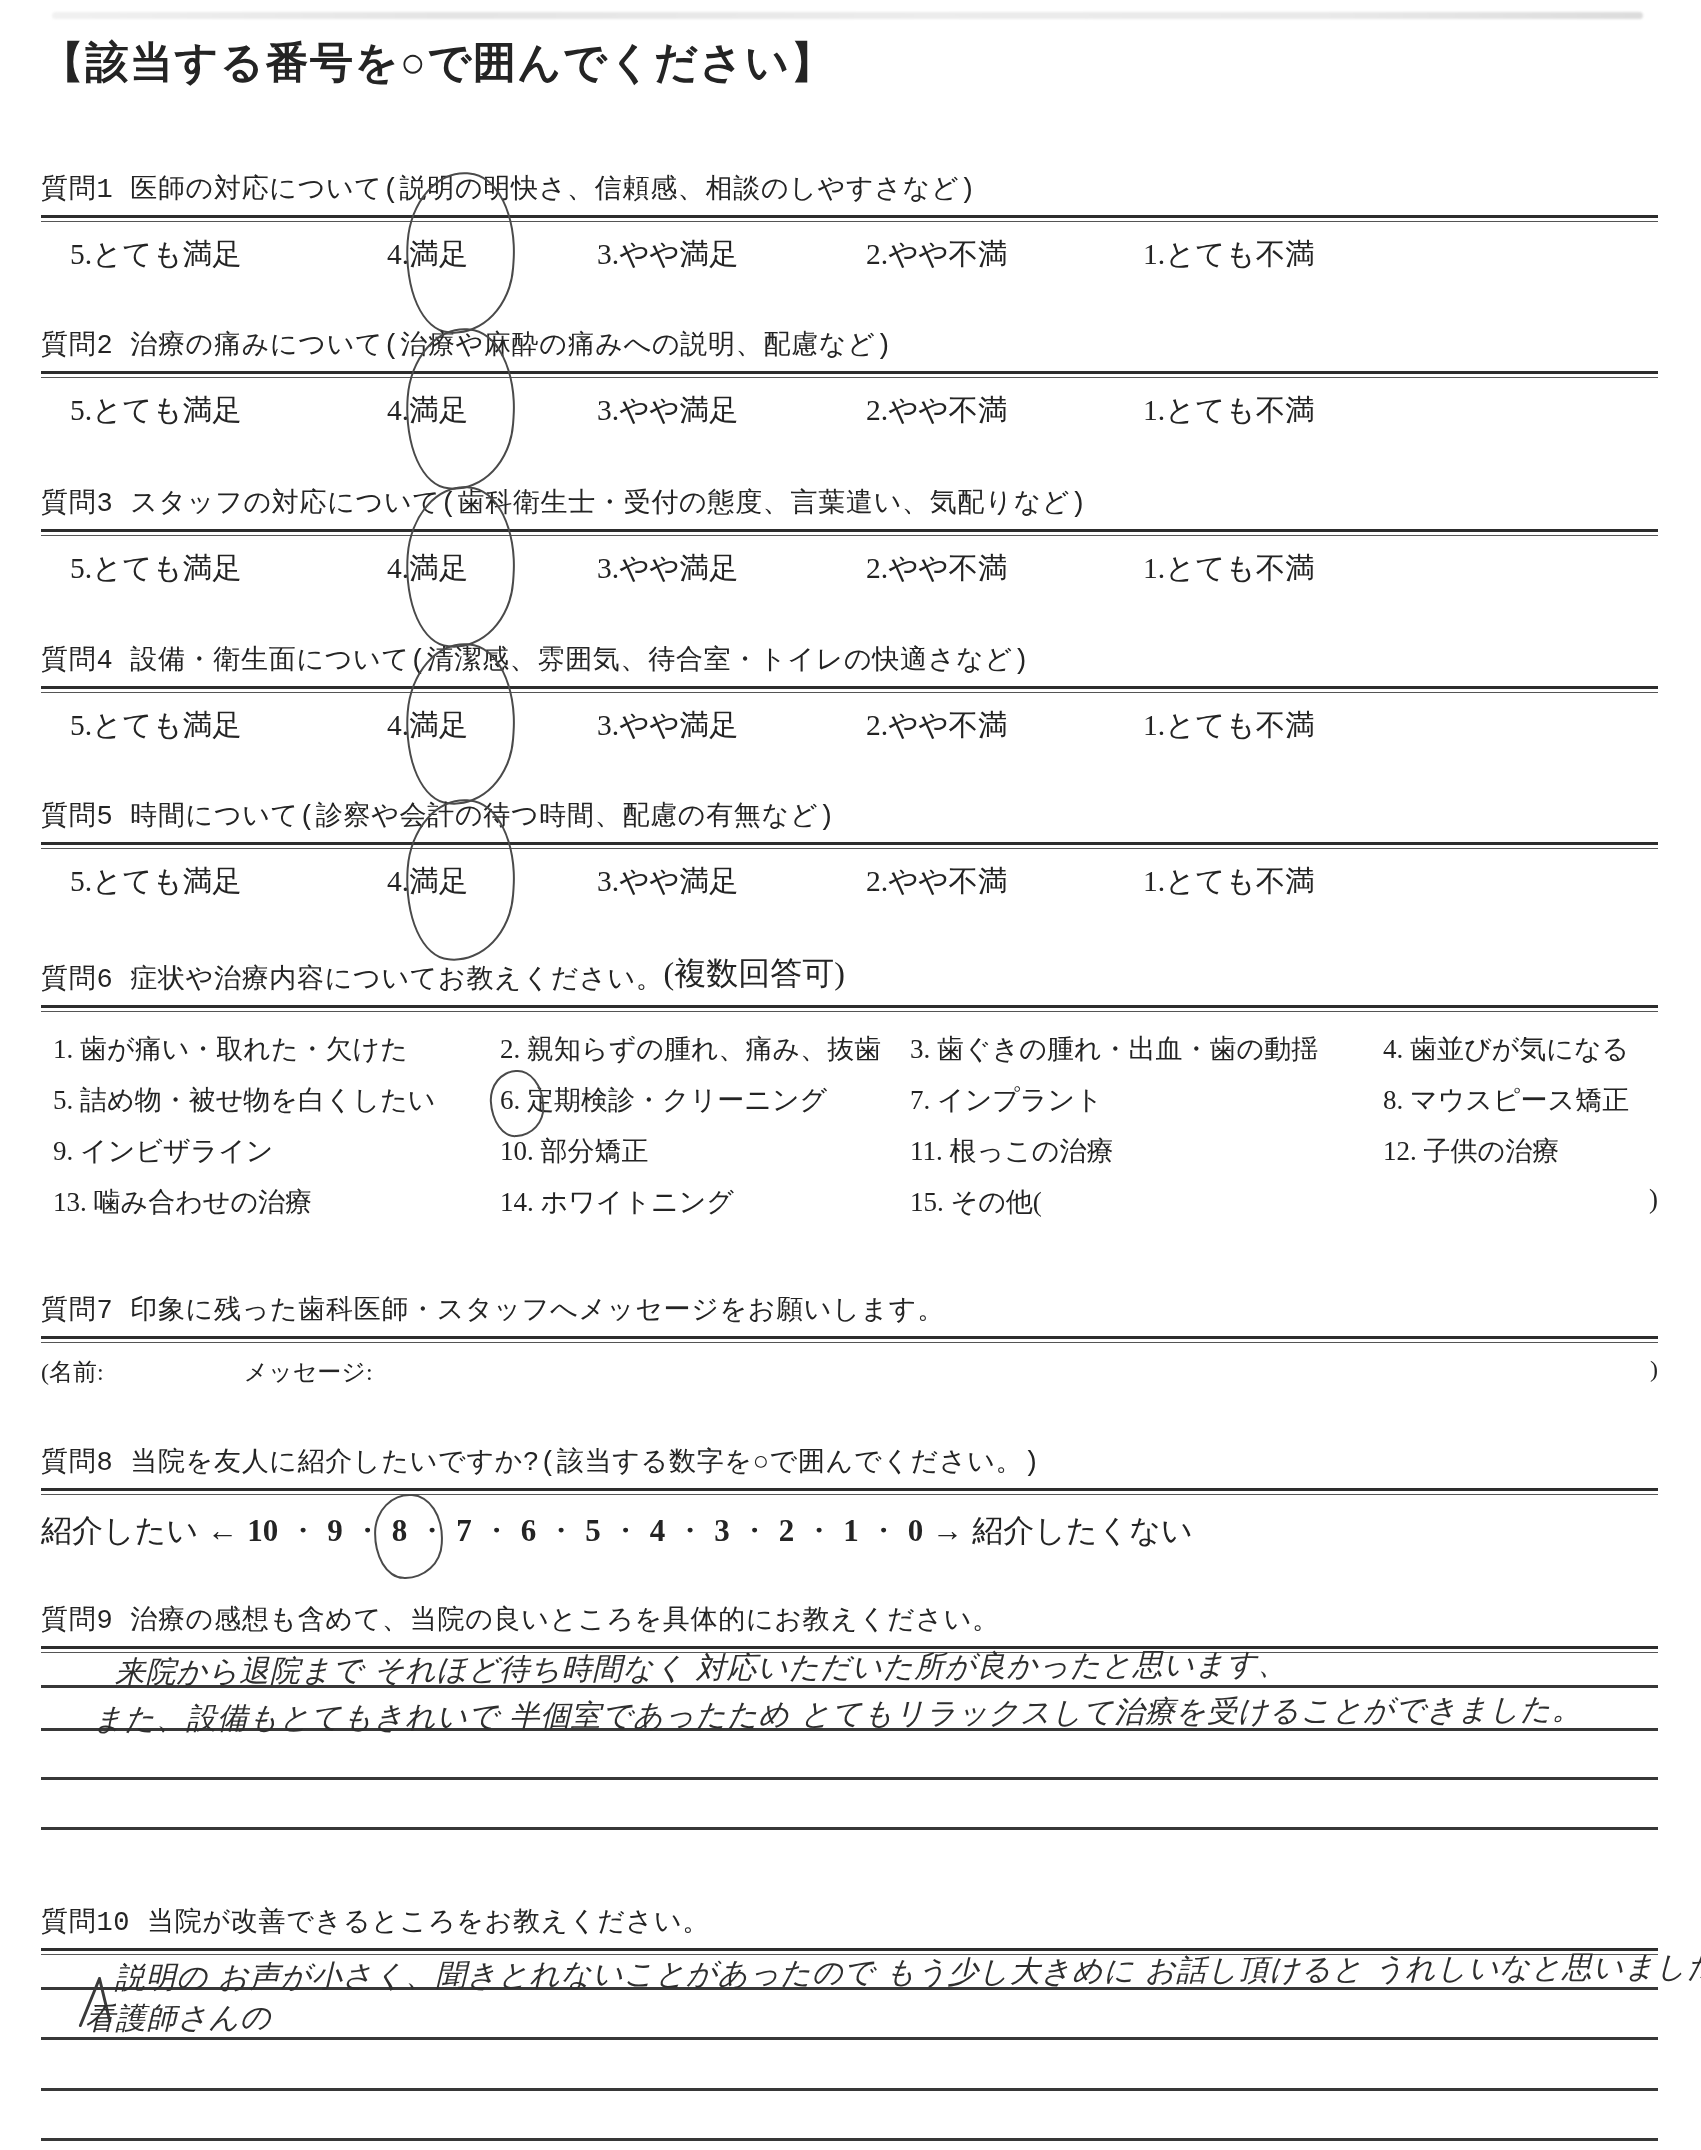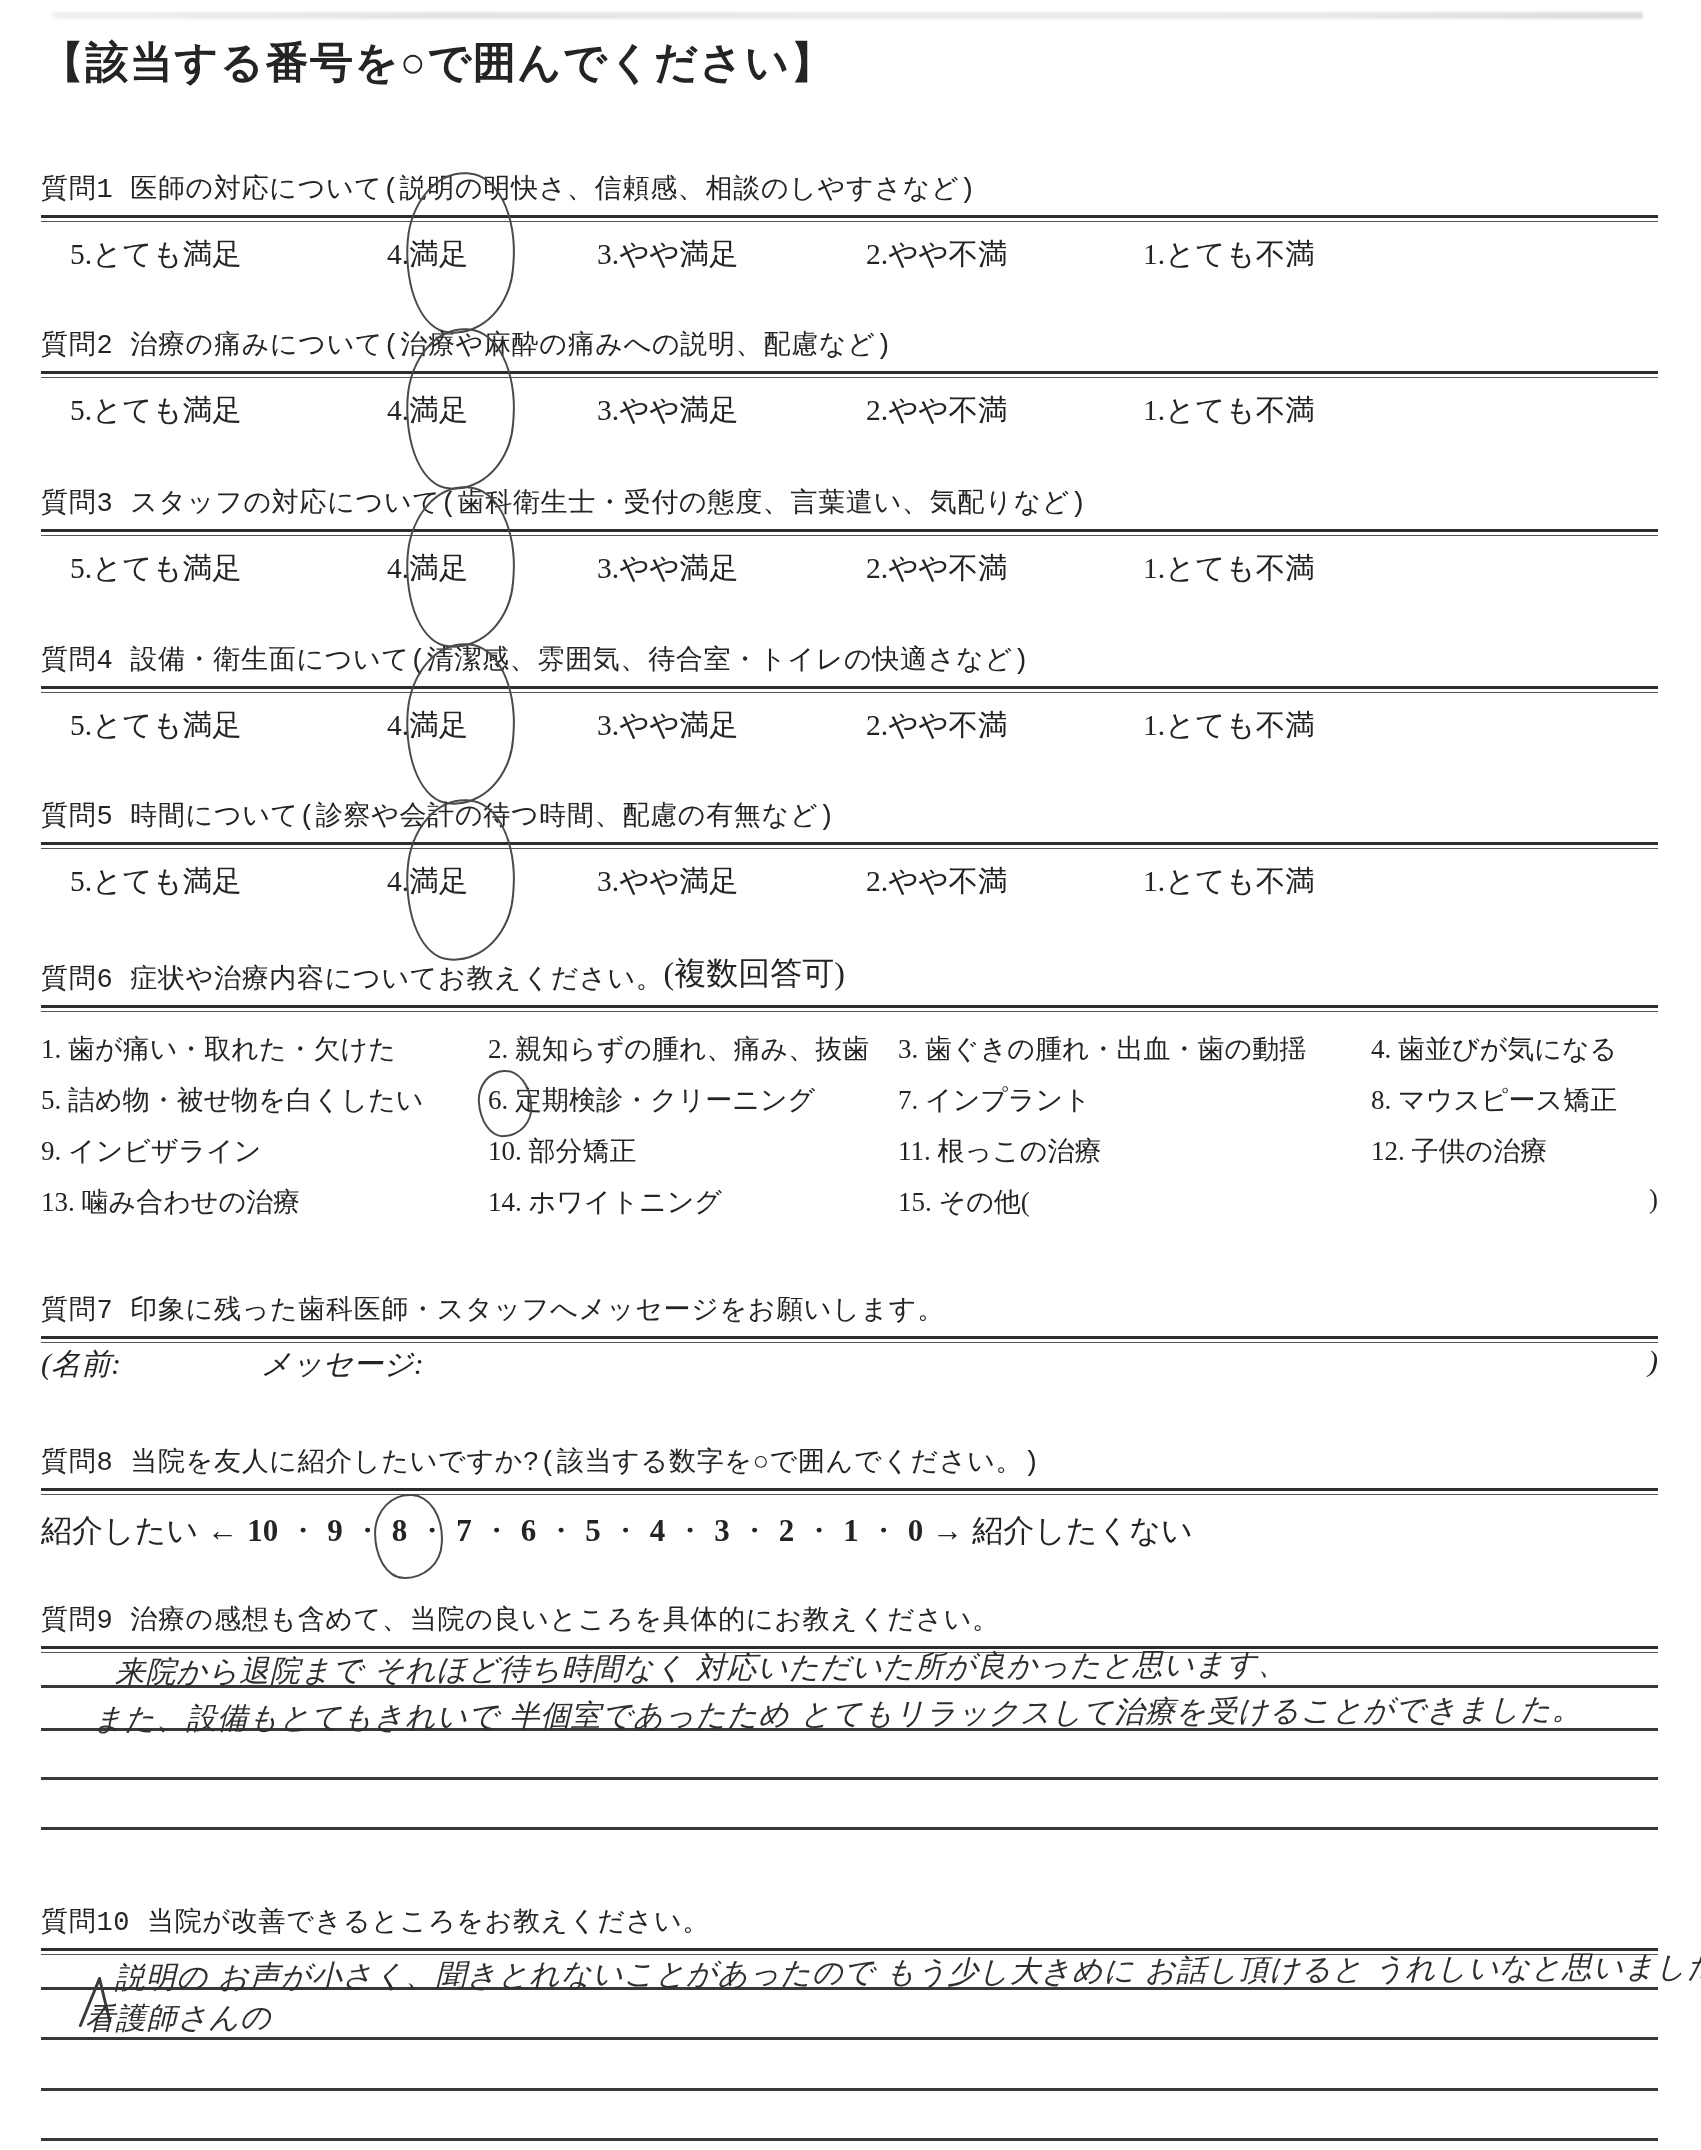--- a/index.html
+++ b/index.html
@@ -26,7 +26,7 @@
   
   .grid6{display:grid;grid-template-columns:447px 410px 473px 1fr;
          grid-template-rows:repeat(4,37px);row-gap:14px;margin-top:19px;font-size:27px;}
-  .gcell{position:relative;white-space:nowrap;}
+  .gcell{position:relative;white-space:nowrap;margin-left:12px;}
   .gcell.paren-end{justify-self:end;}
   
   .q7row{display:flex;margin-top:1px;font-size:30px;font-style:italic;}

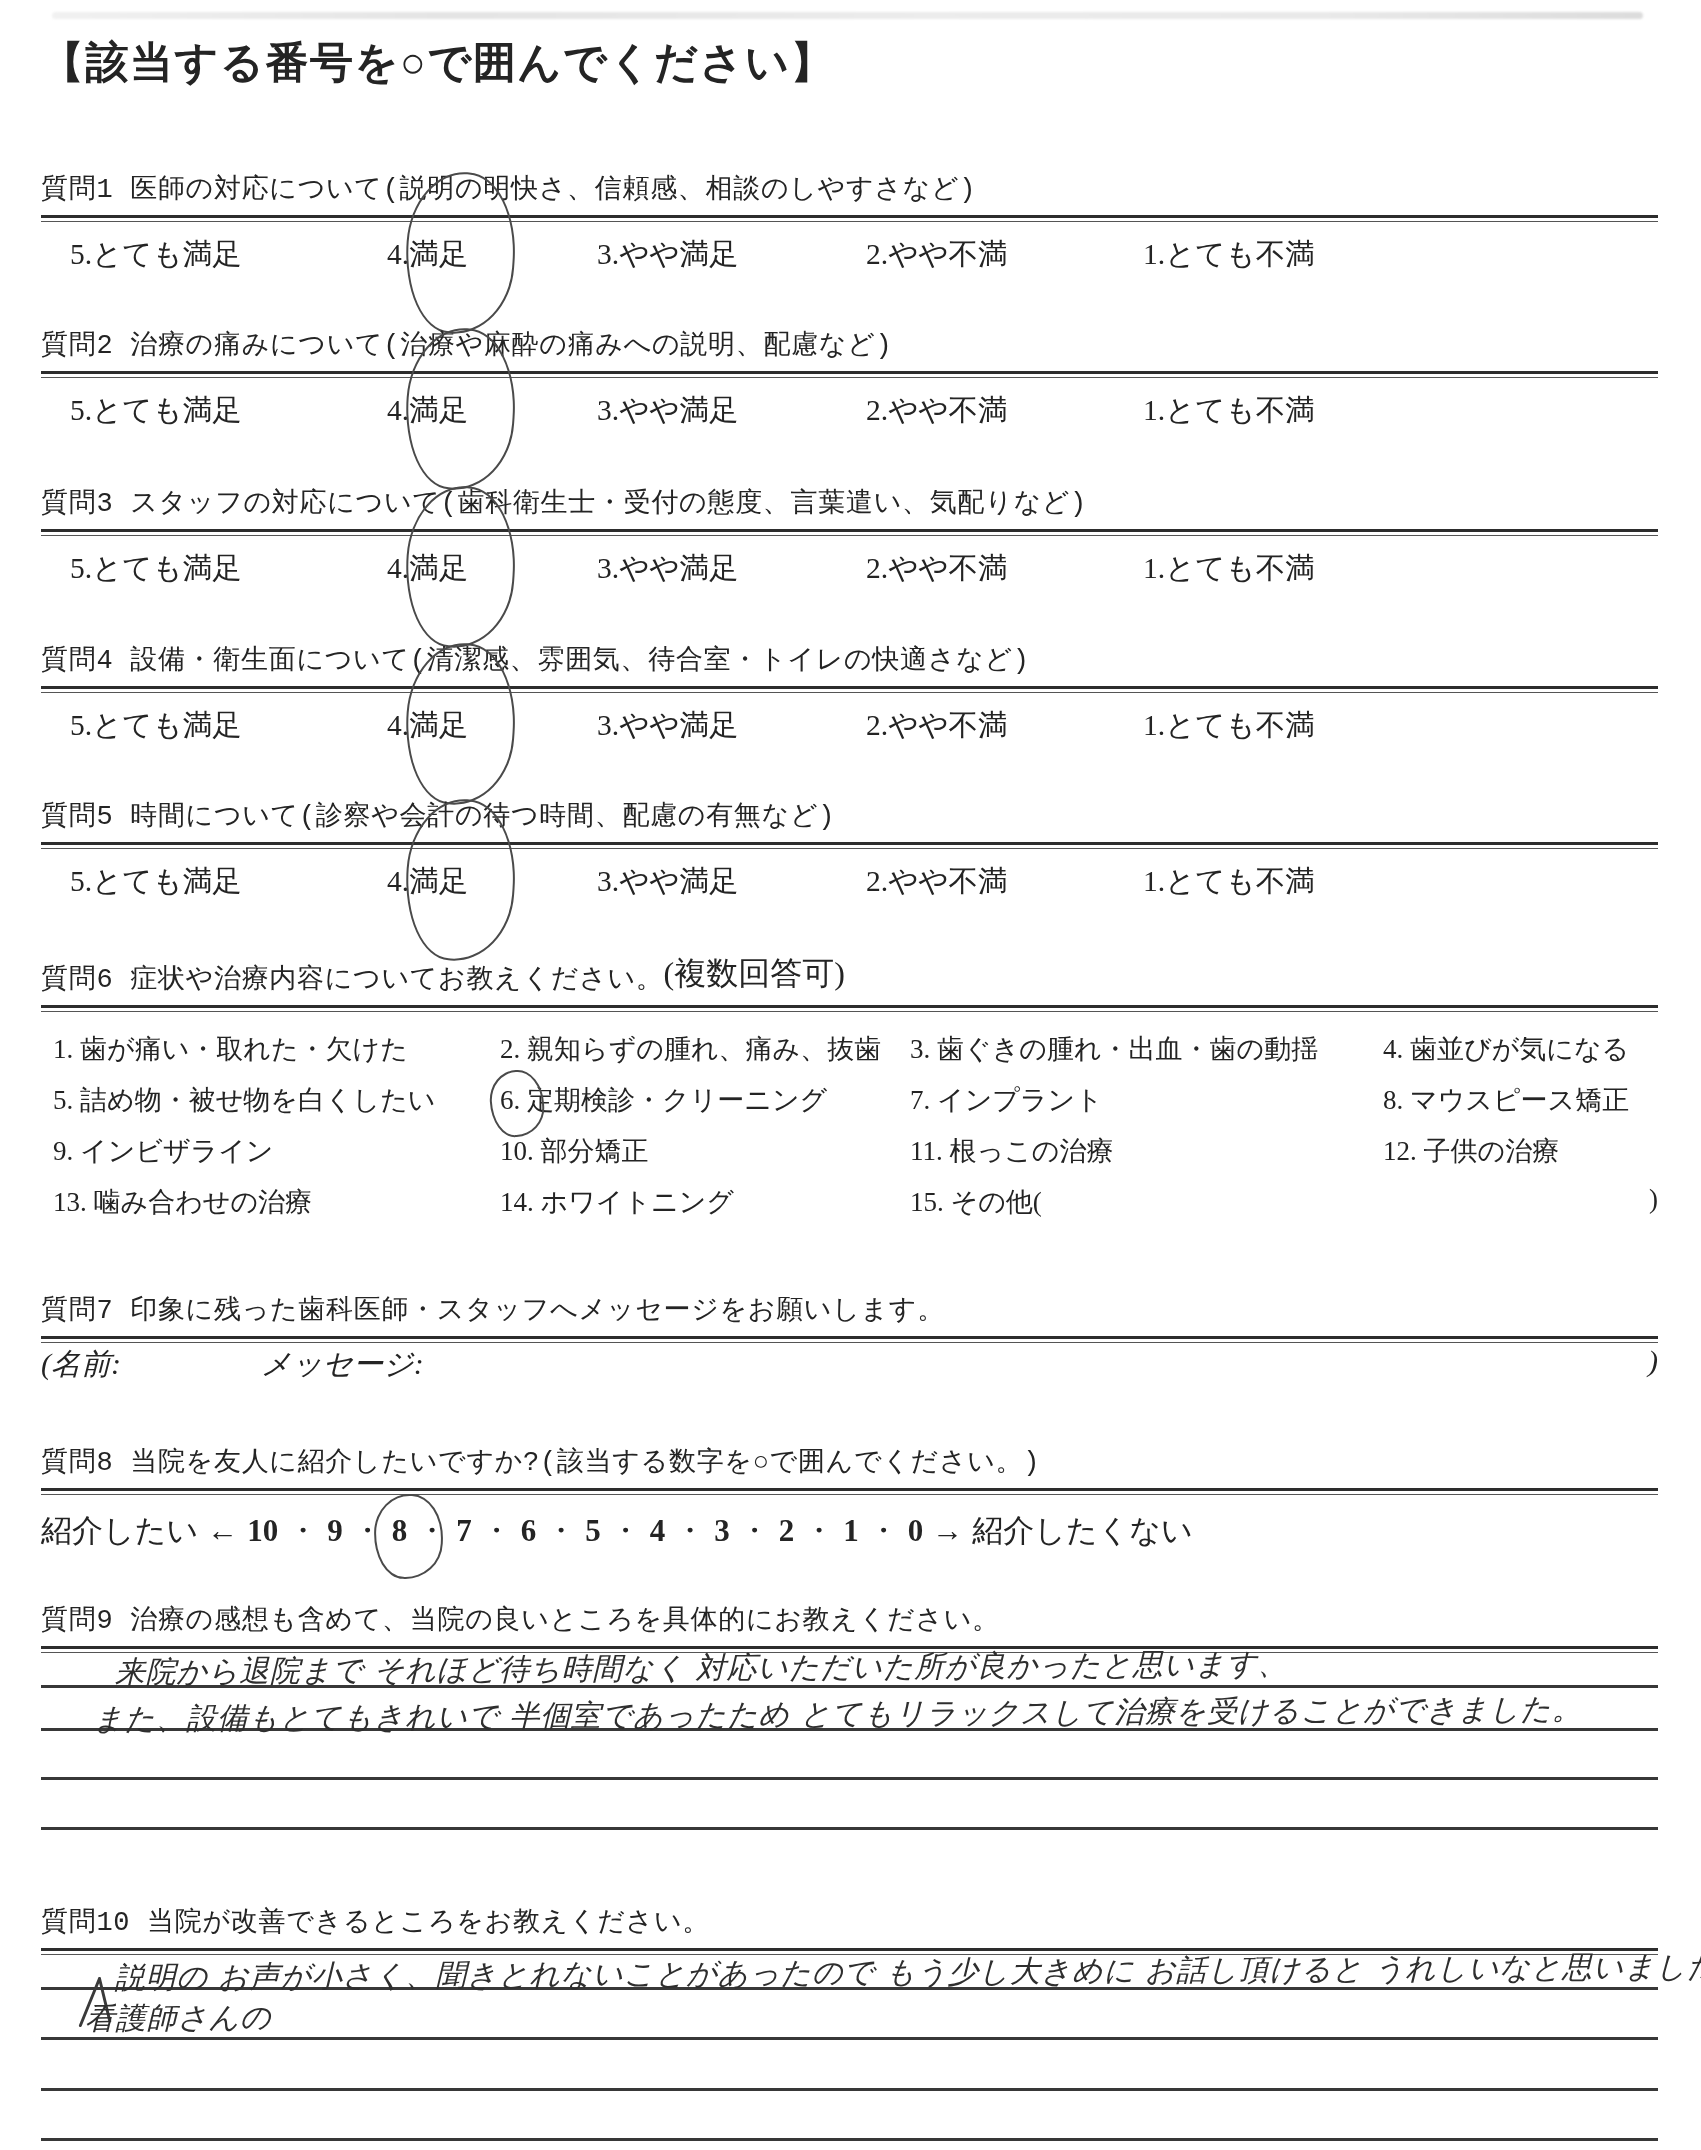--- a/index.html
+++ b/index.html
@@ -29,7 +29,7 @@
   .gcell{position:relative;white-space:nowrap;margin-left:12px;}
   .gcell.paren-end{justify-self:end;}
   
-  .q7row{display:flex;margin-top:1px;font-size:30px;font-style:italic;}
+  .q7row{display:flex;margin-top:13px;font-size:24px;}
   .q7row .msg{margin-left:140px;}
   .q7row .sp{flex:1;}
   

